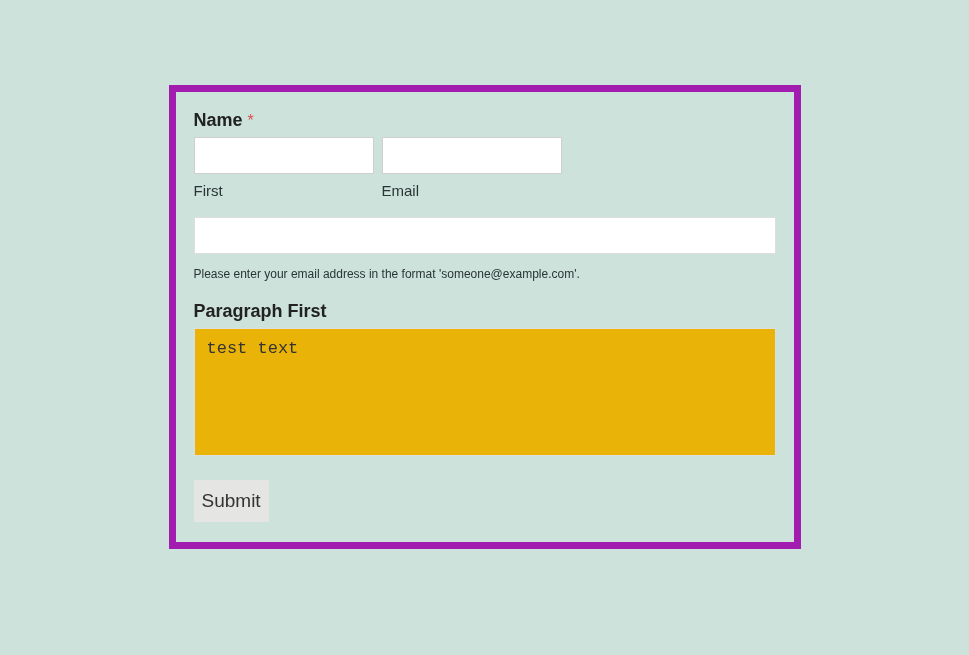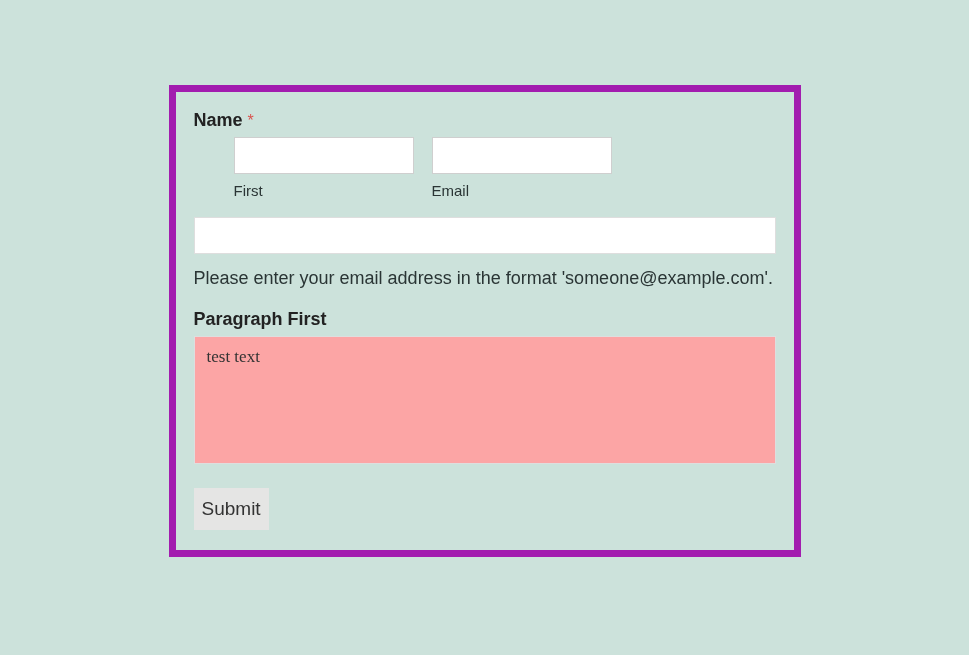--- a/index.html
+++ b/index.html
@@ -39,8 +39,7 @@
     }
     .name-row {
       display: flex;
-      gap: 18px;
-      margin-left: 40px;
+      gap: 8px;
     }
     .name-sub {
       display: flex;

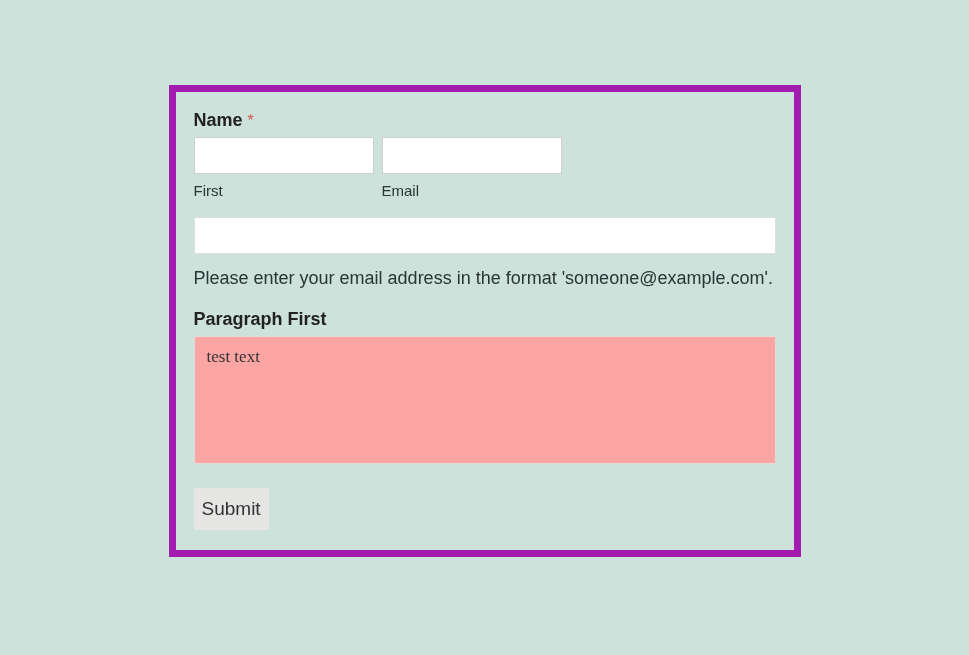--- a/index.html
+++ b/index.html
@@ -69,7 +69,7 @@
       outline: none;
     }
     .hint-text {
-      font-size: 18px;
+      font-size: 12px;
       color: #2a3535;
       margin-top: 12px;
       line-height: 1.4;

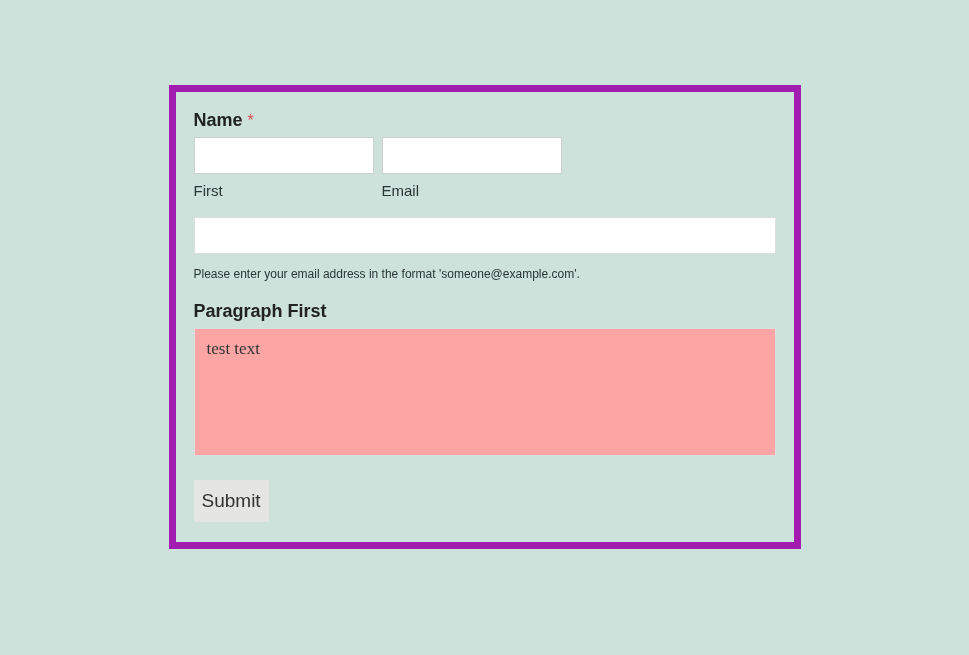--- a/index.html
+++ b/index.html
@@ -81,13 +81,13 @@
       width: 100%;
       height: 128px;
       border: 1px solid #dedede;
-      background: #fca5a5;
+      background: #eab308;
       font-size: 17px;
       color: #333;
       padding: 10px 12px;
       outline: none;
       resize: none;
-      font-family: Liberation Serif, serif;
+      font-family: Liberation Mono, monospace;
     }
     .submit-button {
       background-color: #e5e5e4;

